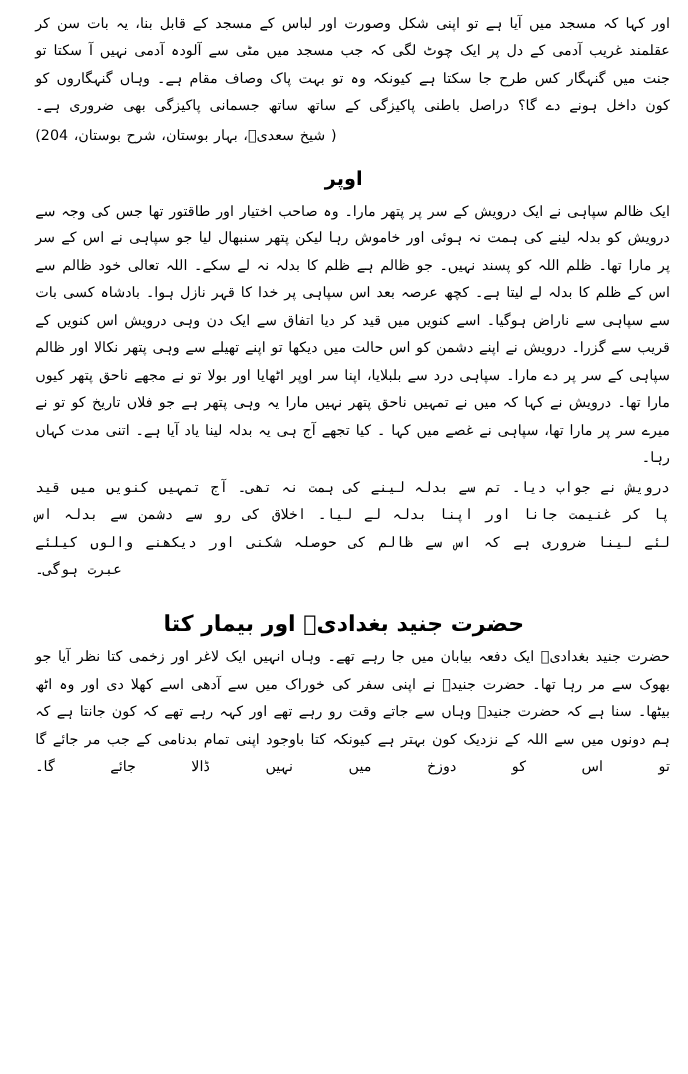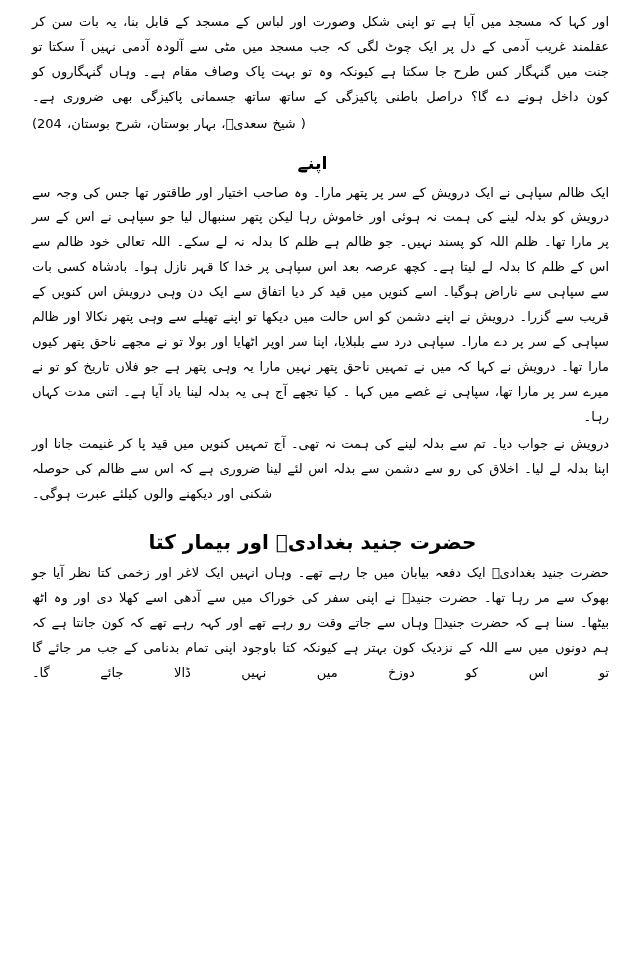--- a/index.html
+++ b/index.html
@@ -65,7 +65,7 @@
 
   <div class="spacer-sm"></div>
 
-  <h2 class="heading">اپنے</h2>
+  <h2 class="heading">اوپر</h2>
 
   <p class="para">ایک ظالم سپاہی نے ایک درویش کے سر پر پتھر مارا۔ وہ صاحب اختیار اور طاقتور تھا جس کی وجہ سے درویش کو بدلہ لینے کی ہمت نہ ہوئی اور خاموش رہا لیکن پتھر سنبھال لیا جو سپاہی نے اس کے سر پر مارا تھا۔ ظلم اللہ کو پسند نہیں۔ جو ظالم ہے ظلم کا بدلہ نہ لے سکے۔ اللہ تعالی خود ظالم سے اس کے ظلم کا بدلہ لے لیتا ہے۔ کچھ عرصہ بعد اس سپاہی پر خدا کا قہر نازل ہوا۔ بادشاہ کسی بات سے سپاہی سے ناراض ہوگیا۔ اسے کنویں میں قید کر دیا اتفاق سے ایک دن وہی درویش اس کنویں کے قریب سے گزرا۔ درویش نے اپنے دشمن کو اس حالت میں دیکھا تو اپنے تھیلے سے وہی پتھر نکالا اور ظالم سپاہی کے سر پر دے مارا۔ سپاہی درد سے بلبلایا، اپنا سر اوپر اٹھایا اور بولا تو نے مجھے ناحق پتھر کیوں مارا تھا۔ درویش نے کہا کہ میں نے تمہیں ناحق پتھر نہیں مارا یہ وہی پتھر ہے جو فلاں تاریخ کو تو نے میرے سر پر مارا تھا، سپاہی نے غصے میں کہا ۔ کیا تجھے آج ہی یہ بدلہ لینا یاد آیا ہے۔ اتنی مدت کہاں رہا۔</p>
 

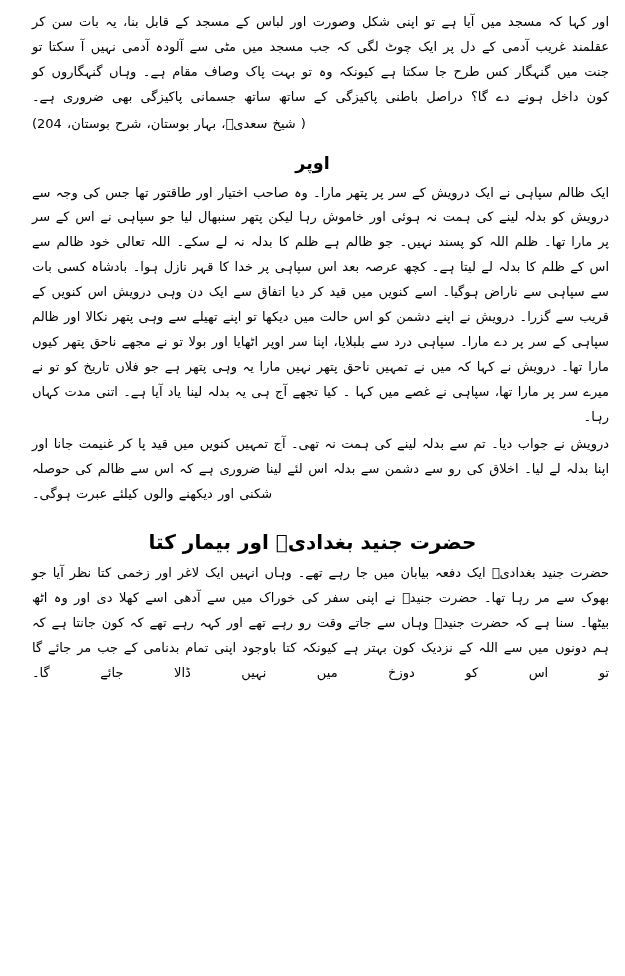--- a/index.html
+++ b/index.html
@@ -34,6 +34,7 @@
   }
   .para.last-right {
     text-align-last: left;
+    font-family: Liberation Mono, monospace;
   }
   .para.source-line {
     text-align-last: left;

